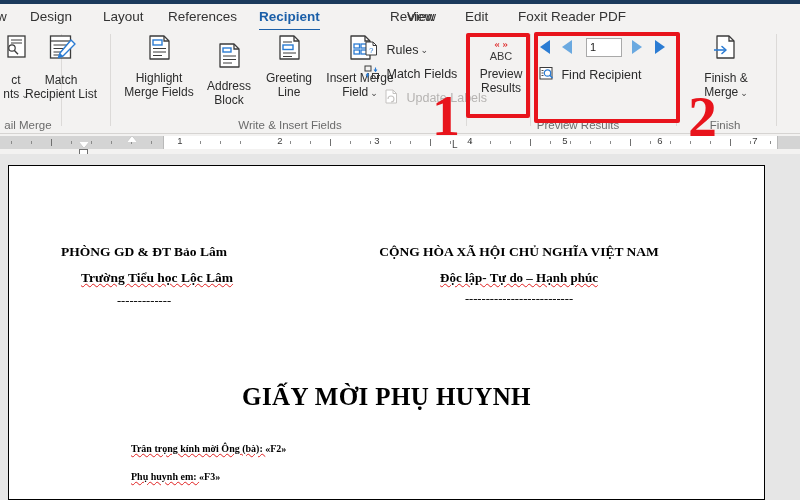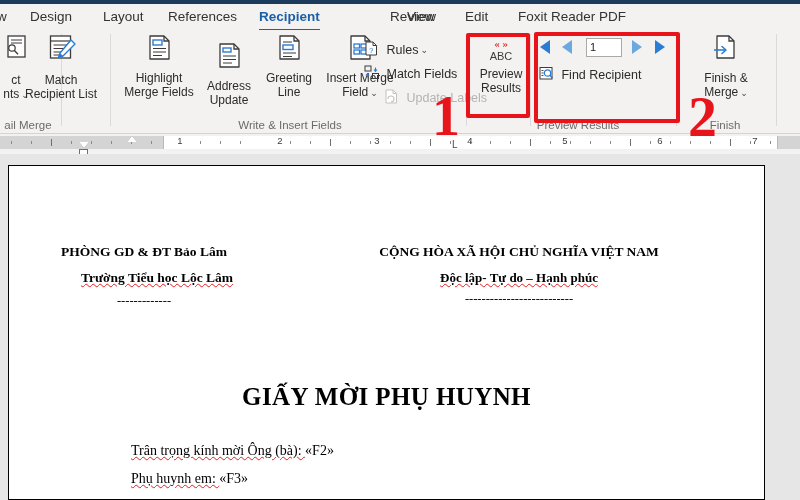--- a/index.html
+++ b/index.html
@@ -395,7 +395,7 @@
         </svg>
       </span>
       <span class="lbl">Address</span>
-      <span class="lbl">Update</span>
+      <span class="lbl">Block</span>
     </div>
 
     <div class="bigbtn" style="left:258px; top:4px; width:62px;">

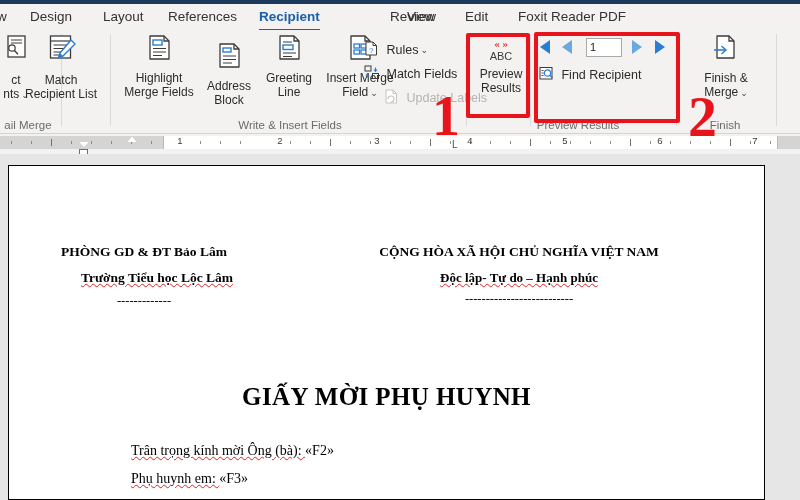--- a/index.html
+++ b/index.html
@@ -281,8 +281,9 @@
   }
   .bodyline {
     position: absolute;
-    font-size: 14px;
-    white-space: nowrap;
+    font-size: 10px;
+    white-space: nowrap;
+    font-weight: bold;
   }
   .squig {
     text-decoration: underline;

